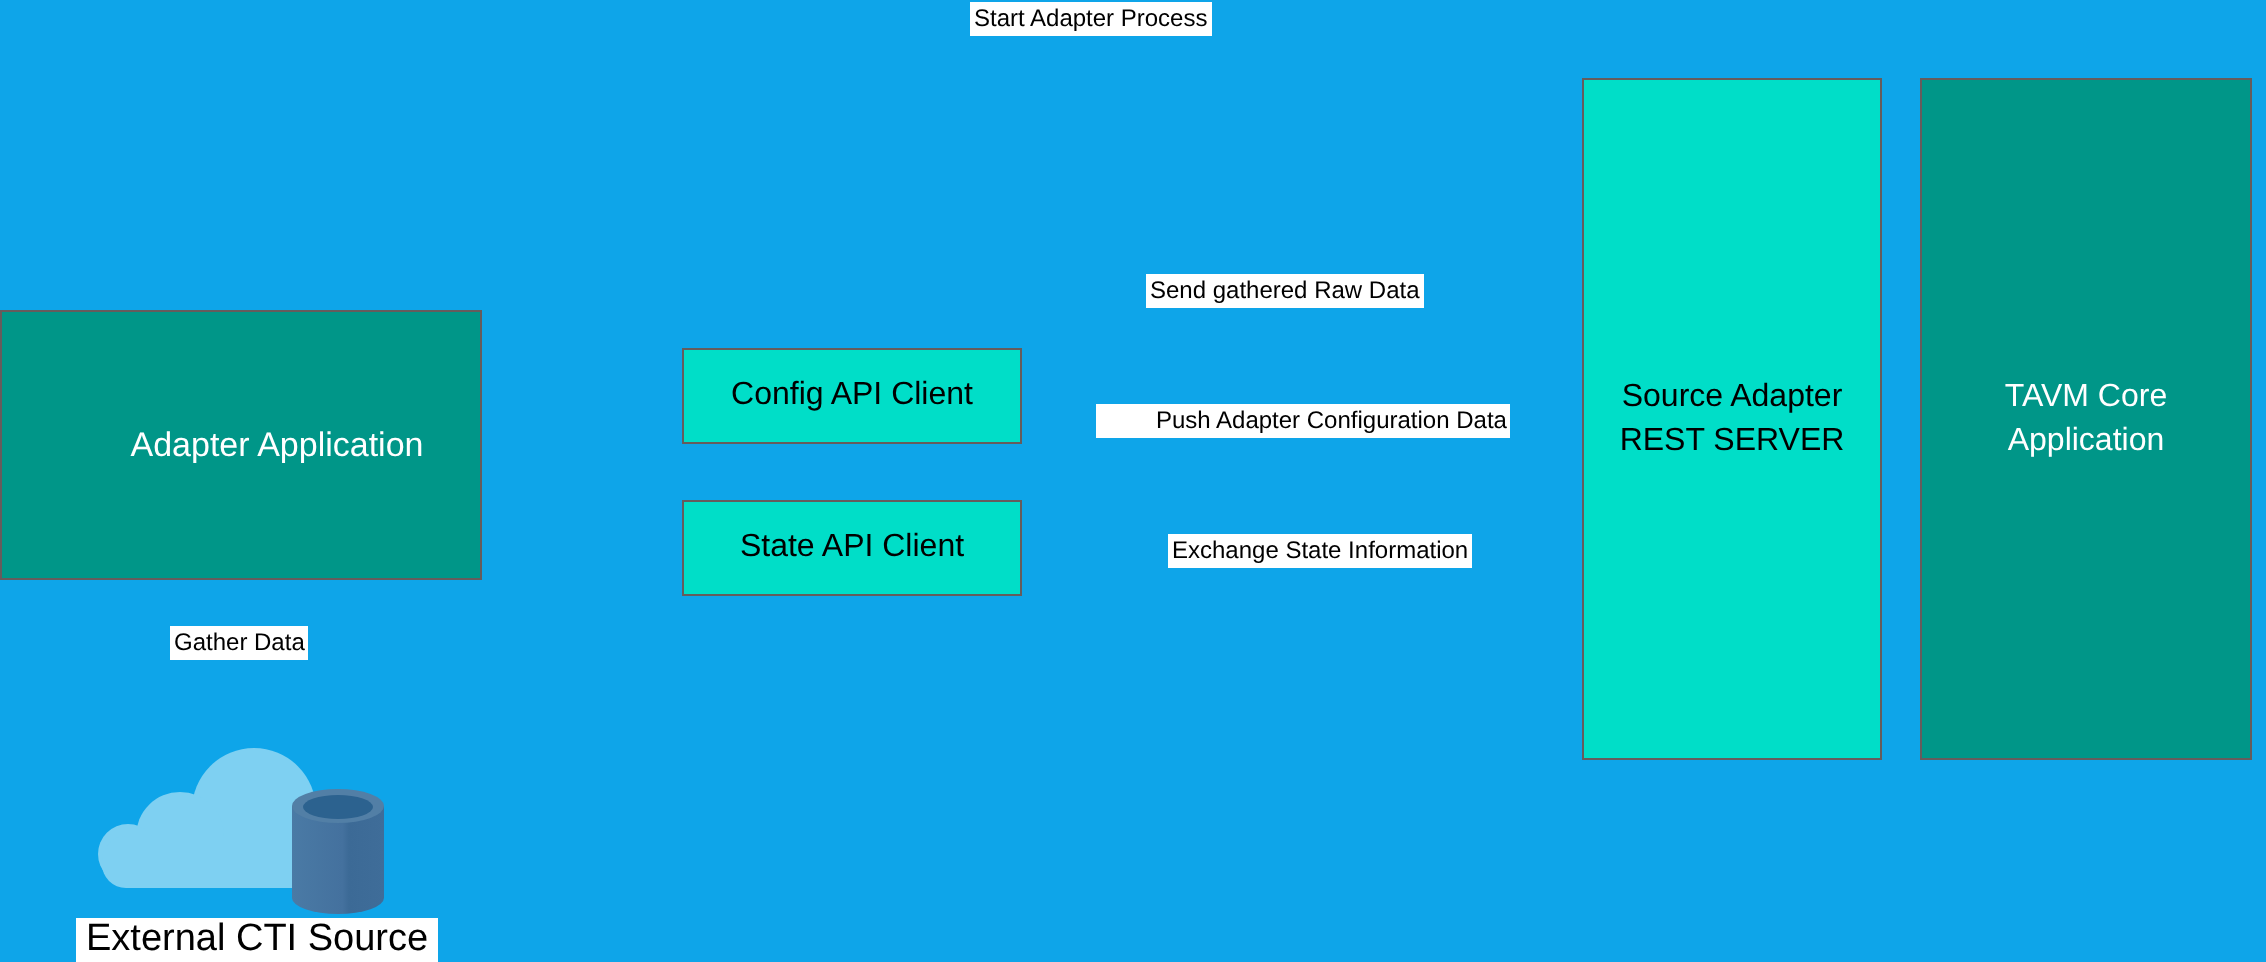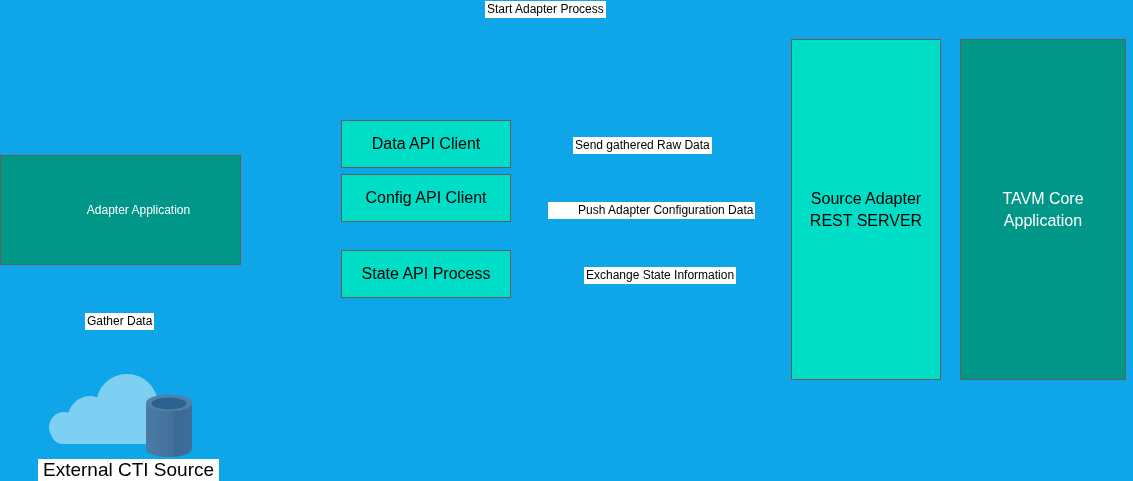--- a/index.html
+++ b/index.html
@@ -97,9 +97,6 @@
     <span>Adapter Application</span>
   </div>
 
-  <div class="node cyan-bright" id="data-api-client">
-    <span>Data API Client</span>
-  </div>
 
   <div class="node cyan-bright" id="config-api-client">
     <span>Config API Client</span>

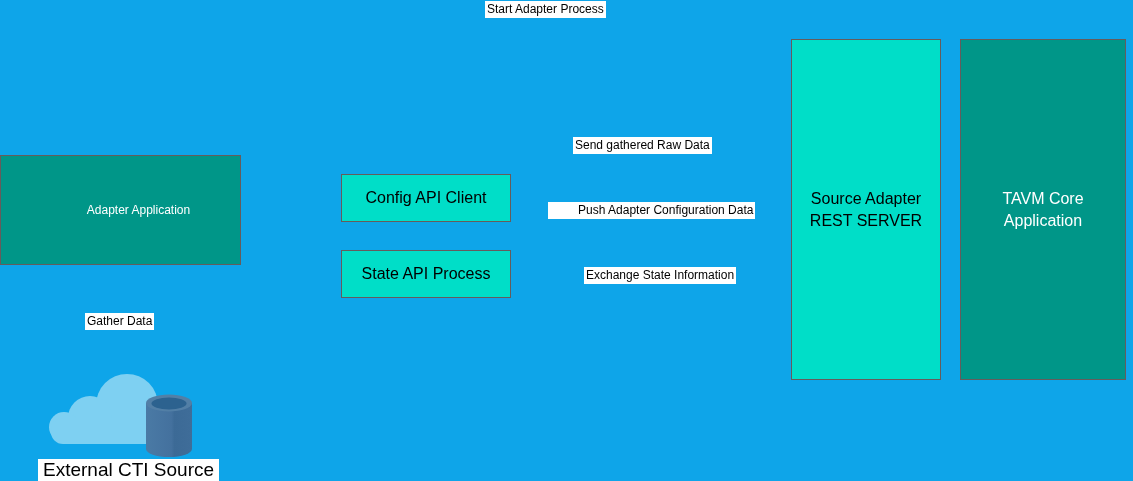--- a/index.html
+++ b/index.html
@@ -33,8 +33,8 @@
     color: #000000;
   }
   #adapter-application {
-    left: 0px; top: 155px; width: 241px; height: 110px;
-    font-size: 12px;
+    left: 0px; top: 155px; width: 241px; height: 135px;
+    font-size: 17px;
     padding-left: 36px;
   }
   #data-api-client    { left: 341px; top: 120px; width: 170px; height: 48px; font-size: 16px; }

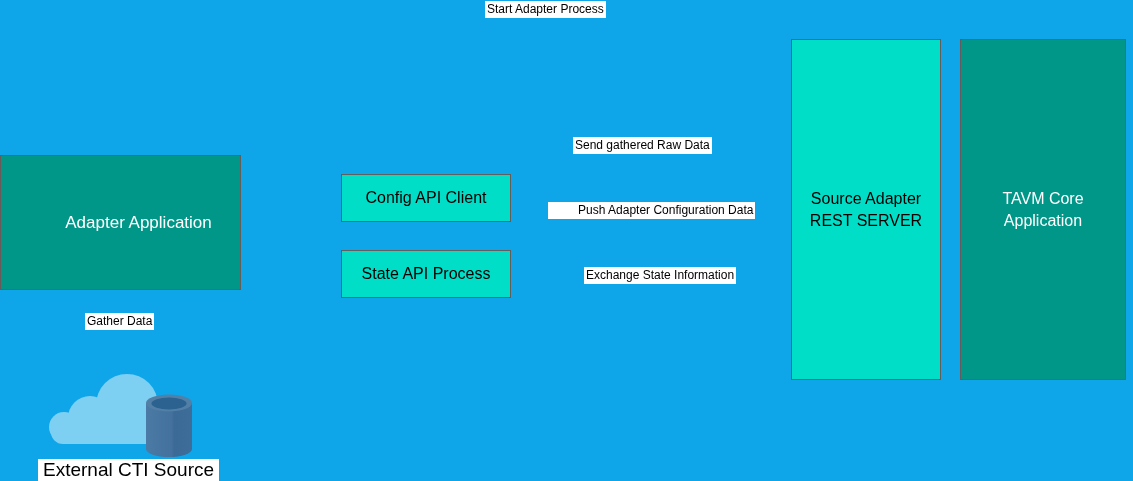--- a/index.html
+++ b/index.html
@@ -103,7 +103,7 @@
   </div>
 
   <div class="node cyan-bright" id="state-api-client">
-    <span>State API Process</span>
+    <span>State API Client</span>
   </div>
 
   <div class="node cyan-bright" id="source-adapter-rest-server">

